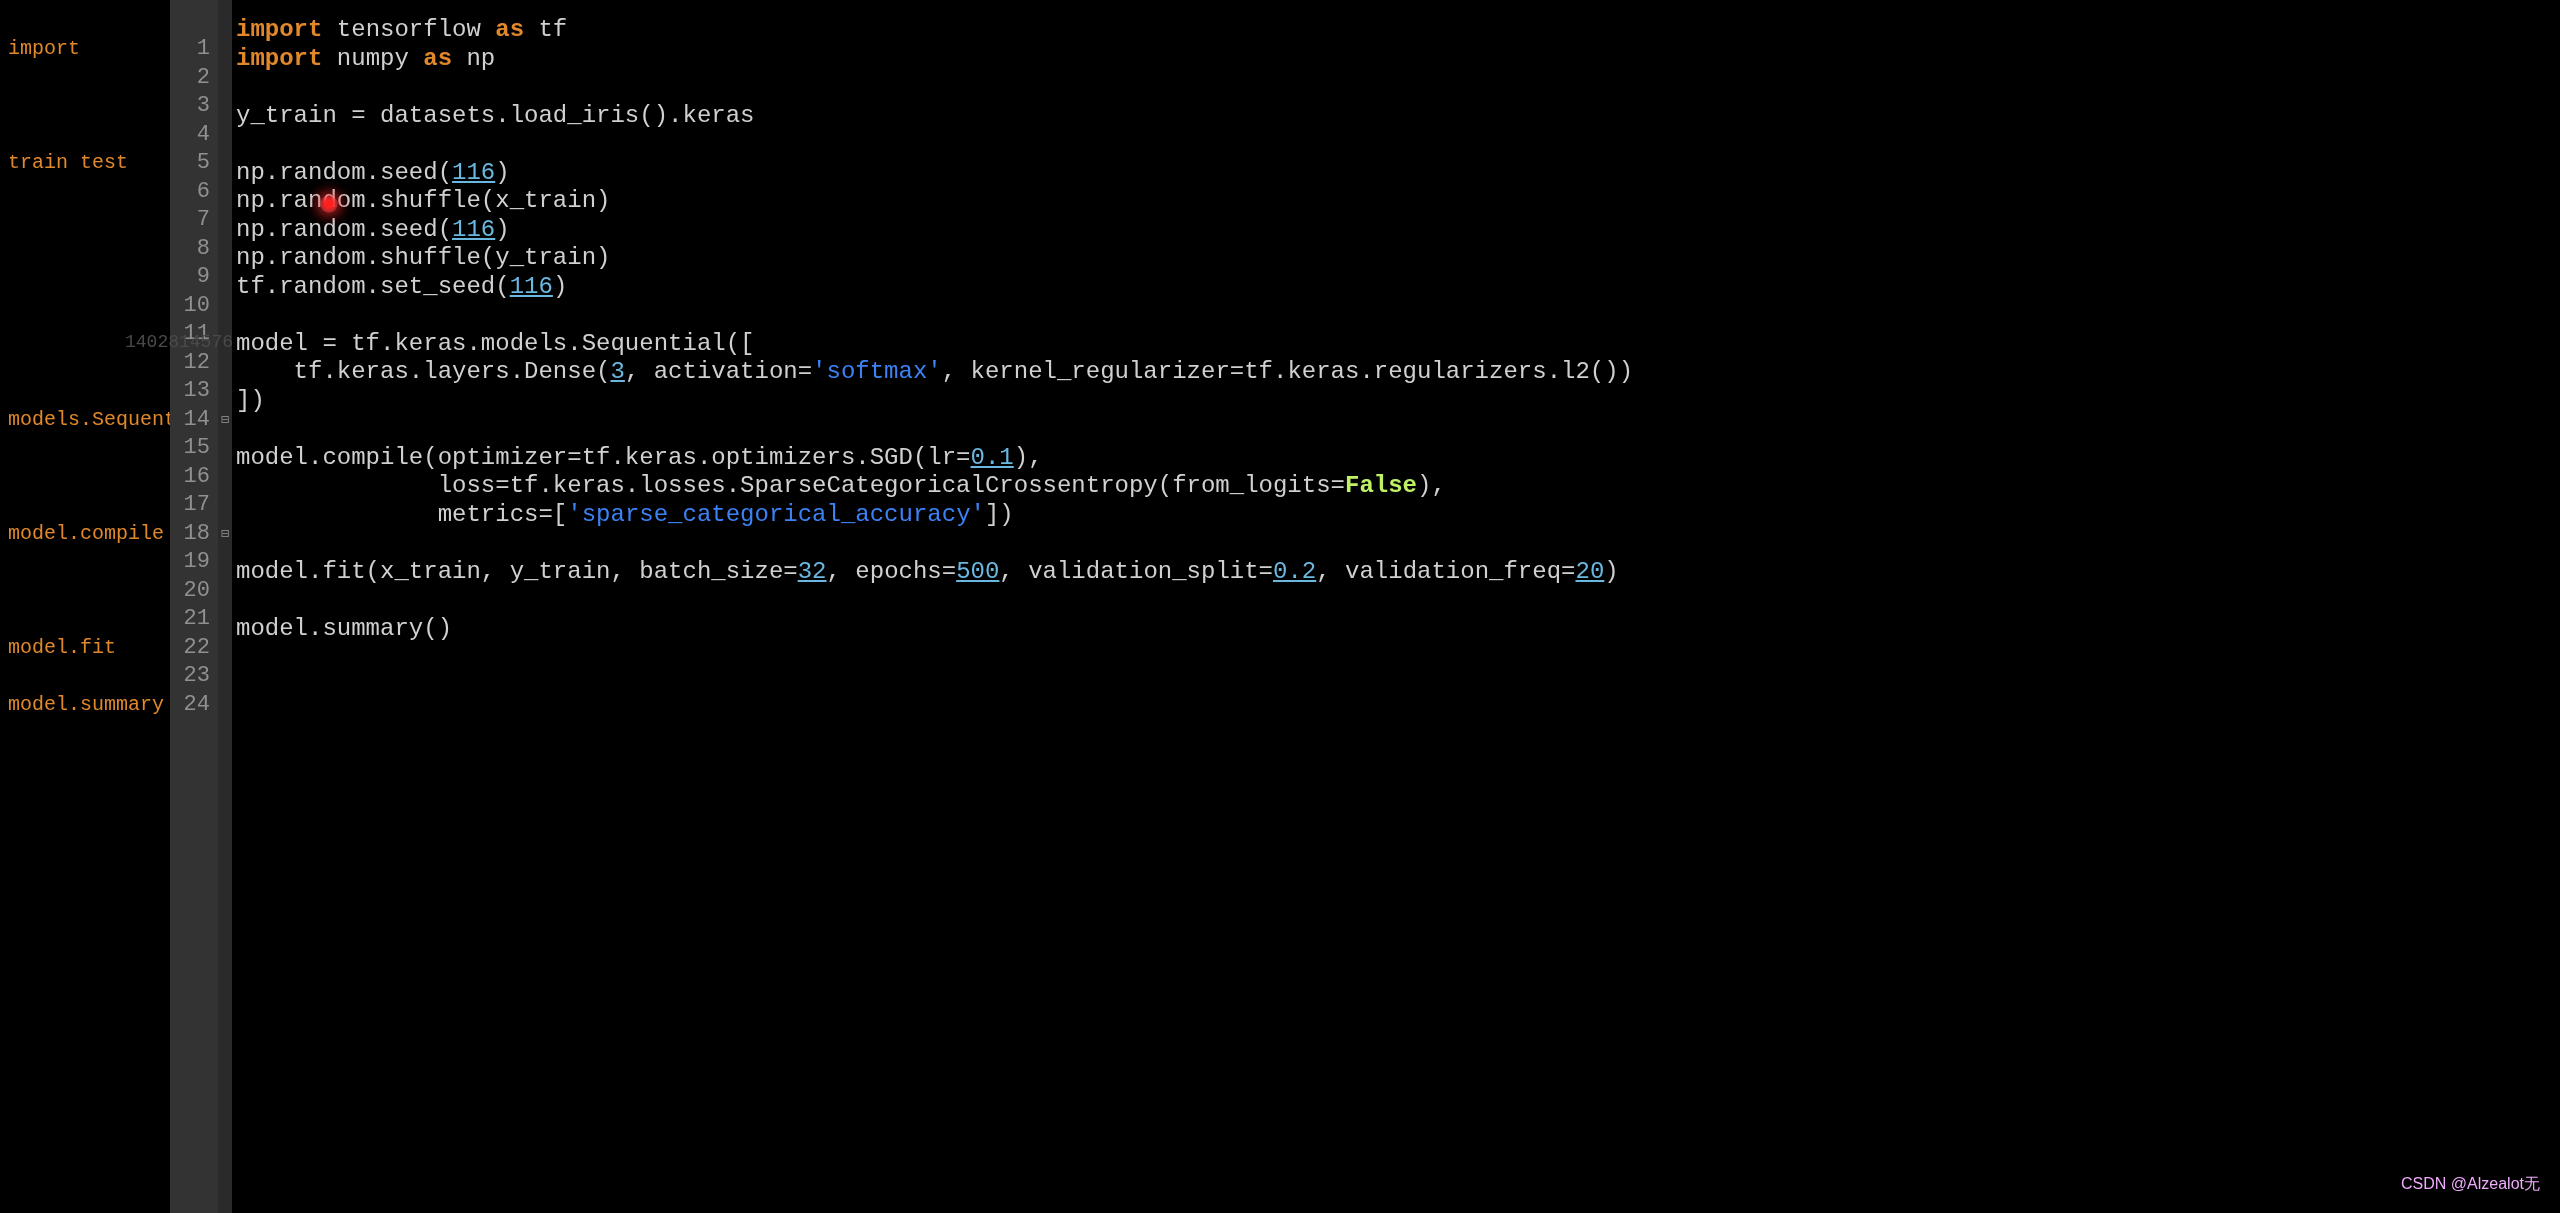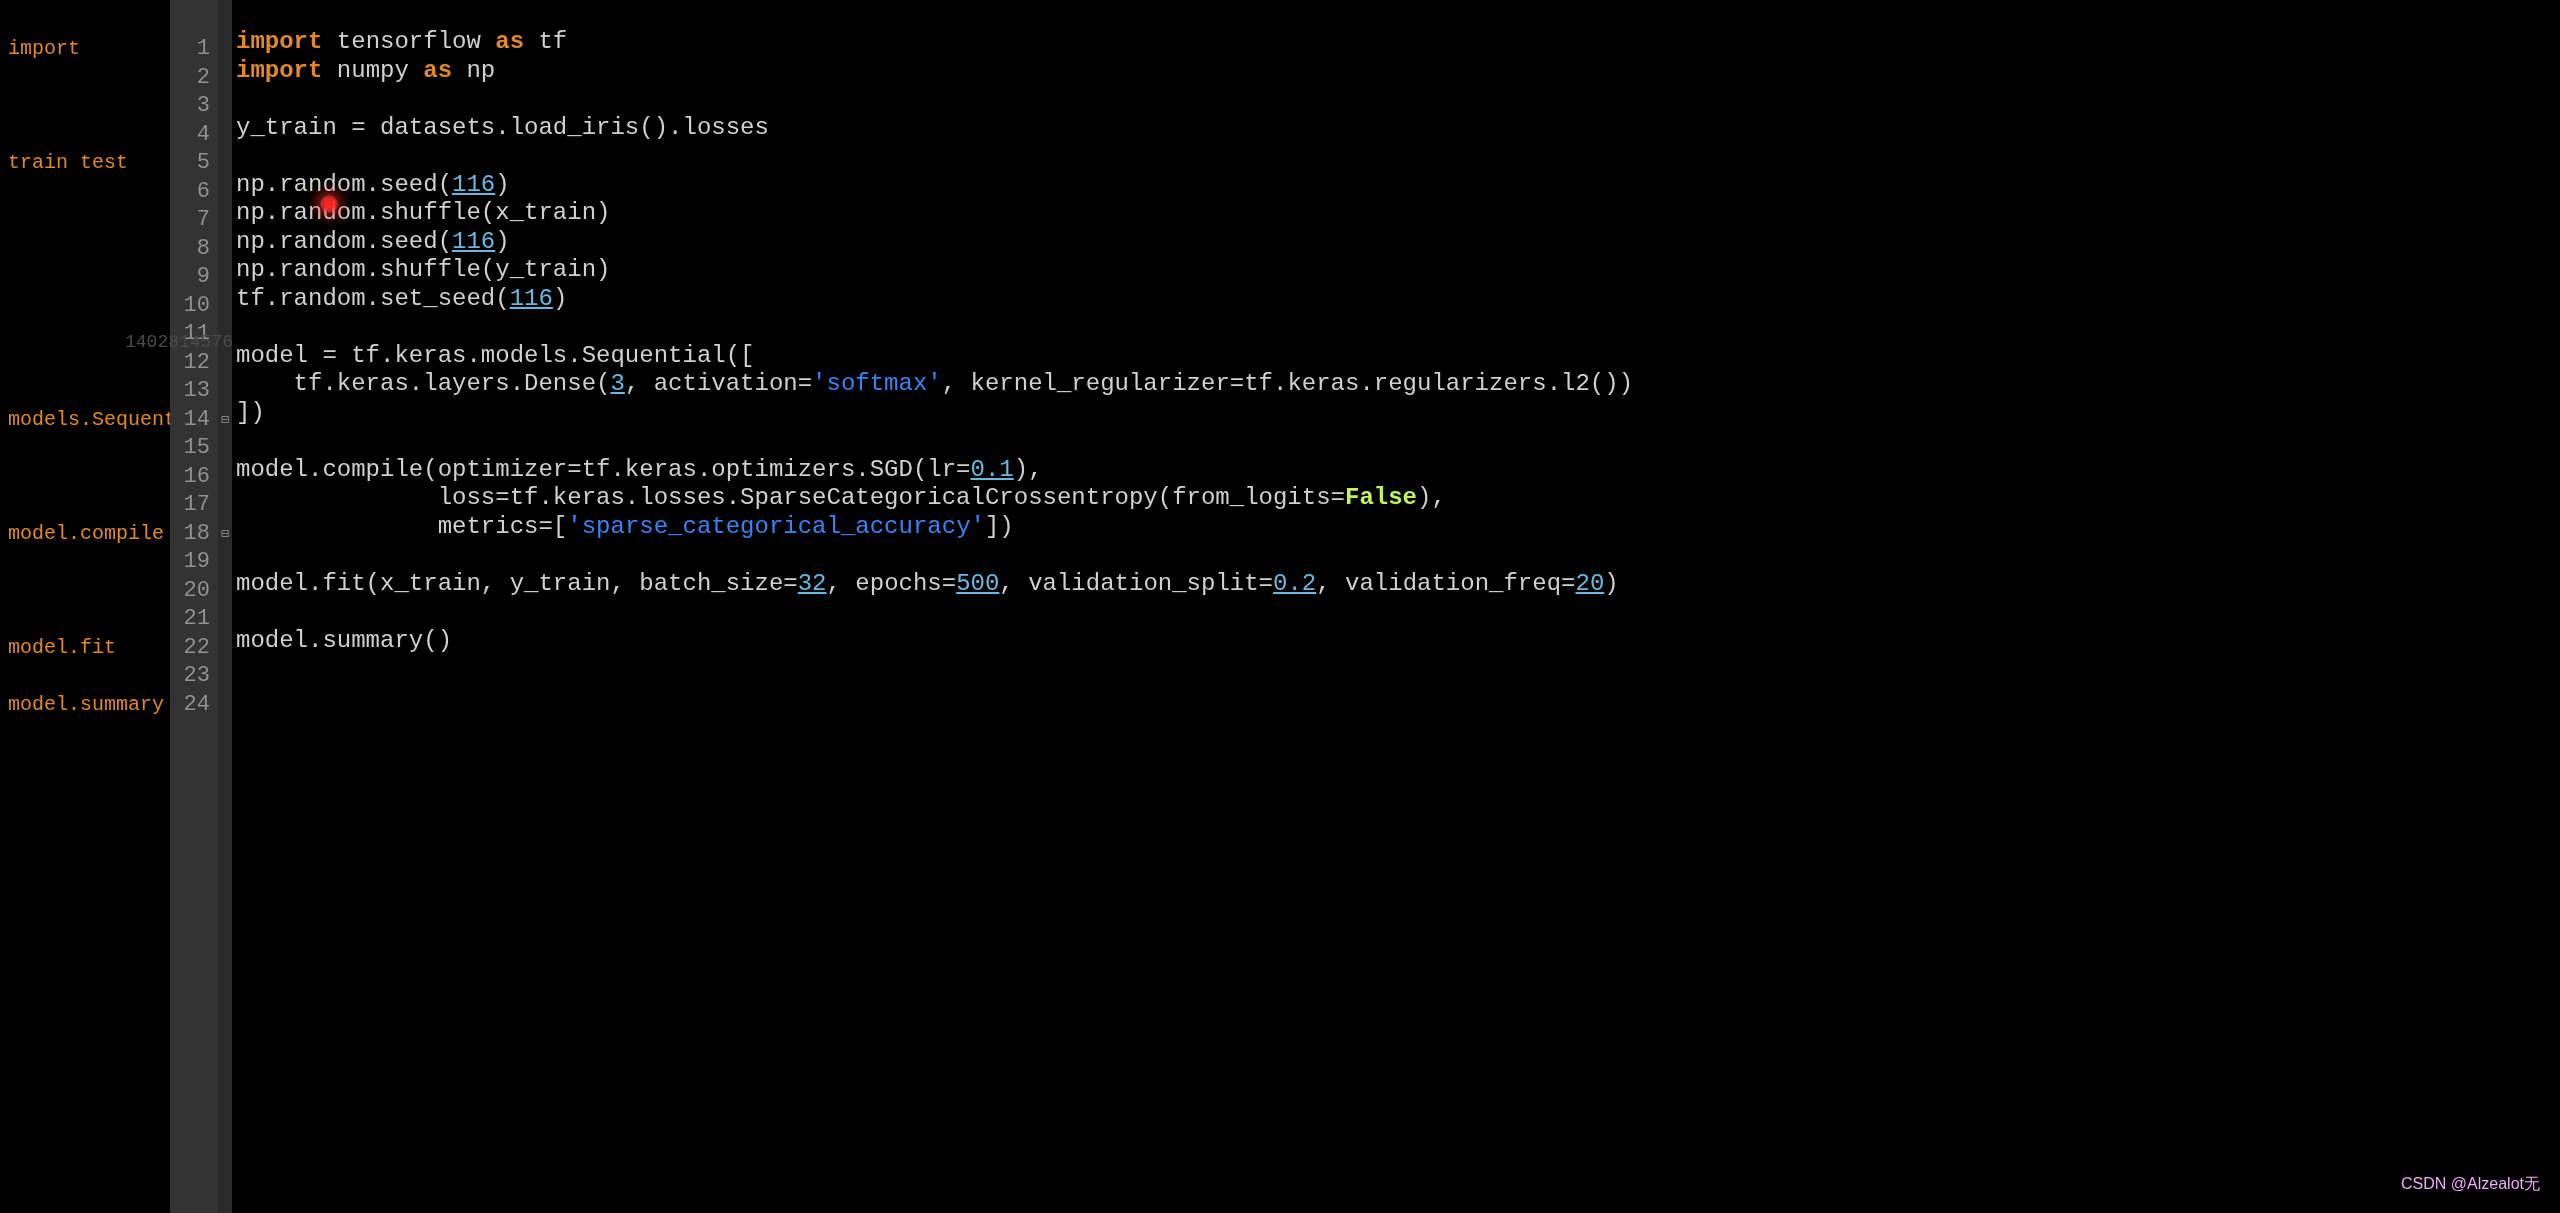--- a/index.html
+++ b/index.html
@@ -63,7 +63,7 @@
     }
     .code-area {
       flex: 1;
-      padding-top: 28px;
+      padding-top: 16px;
       padding-left: 4px;
       background: #000000;
     }

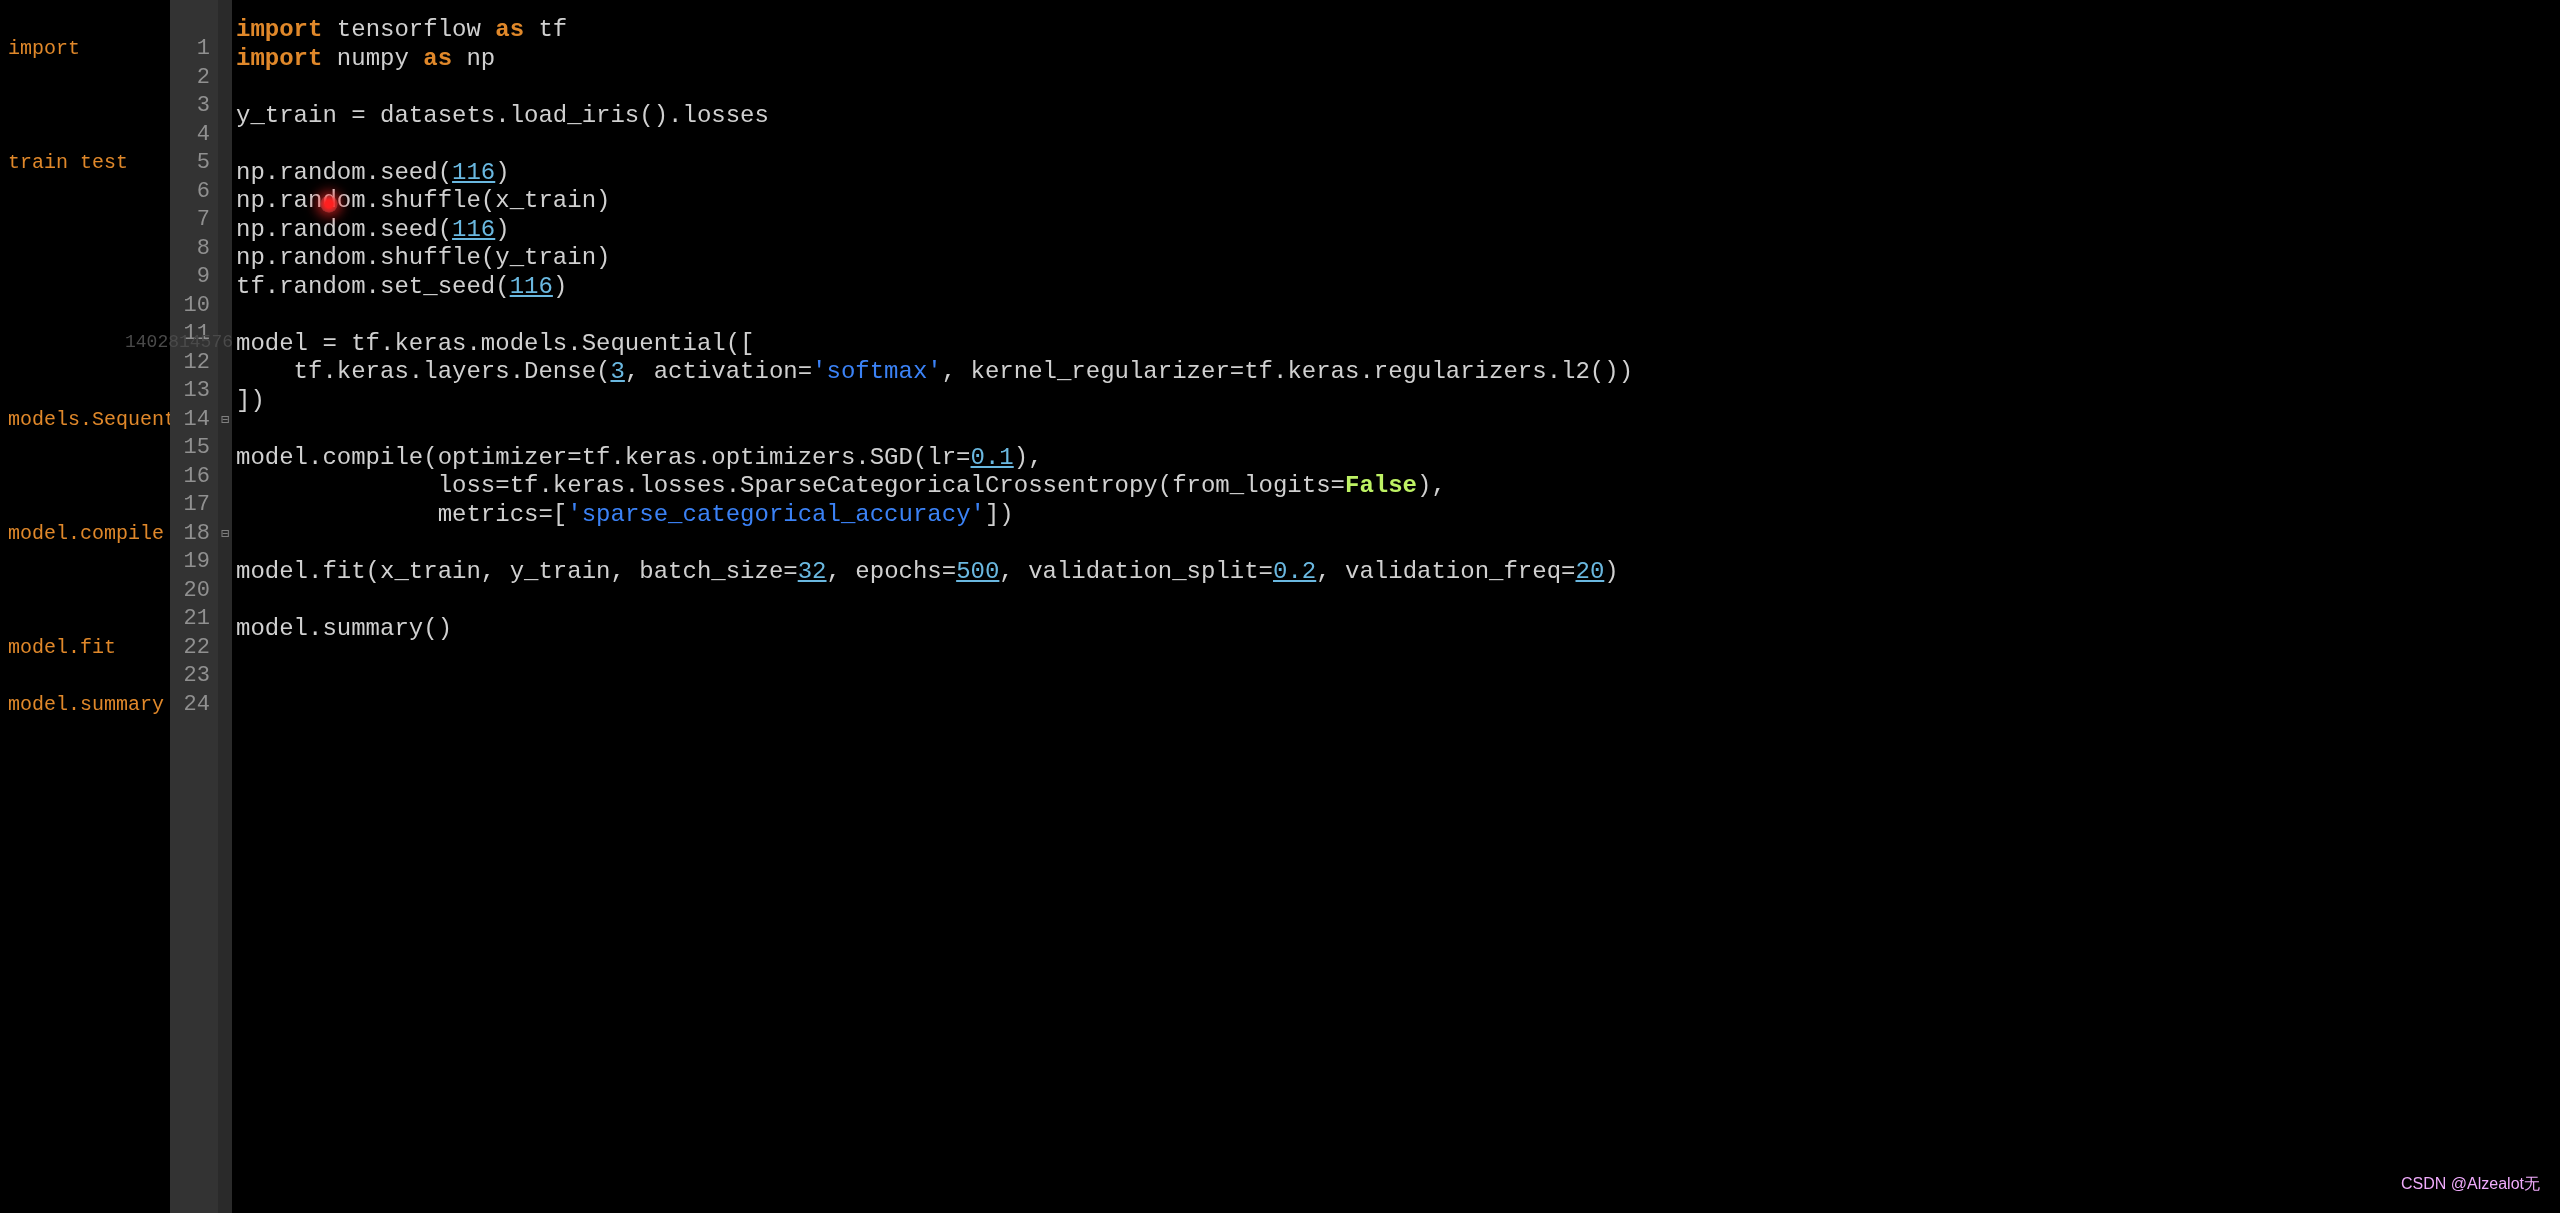--- a/index.html
+++ b/index.html
@@ -195,7 +195,7 @@
   <div class="code-line"><span class="kwbold">import</span><span class="id"> tensorflow </span><span class="kwbold">as</span><span class="id"> tf</span></div>
       <div class="code-line"><span class="kwbold">import</span><span class="id"> numpy </span><span class="kwbold">as</span><span class="id"> np</span></div>
       <div class="code-line"></div>
-      <div class="code-line"><span class="id">y_train = datasets.load_iris().losses</span></div>
+      <div class="code-line"><span class="id">y_train = datasets.load_iris().keras</span></div>
       <div class="code-line"></div>
       <div class="code-line"><span class="id">np.random.seed(</span><span class="num">116</span><span class="id">)</span></div>
       <div class="code-line"><span class="id">np.random.shuffle(x_train)</span></div>

